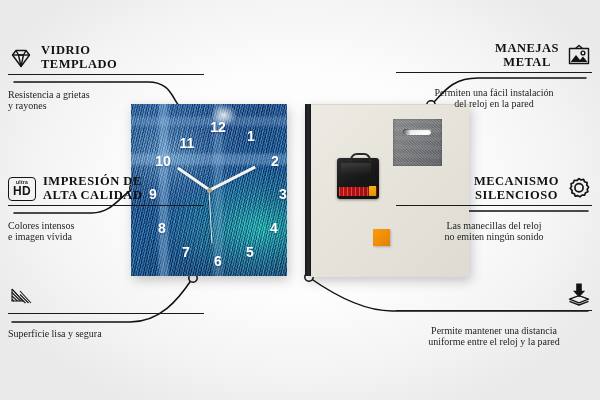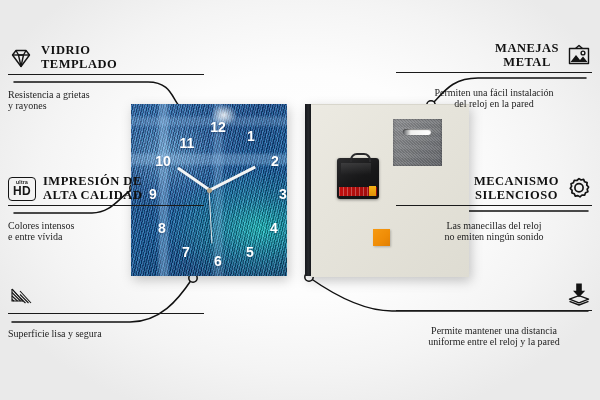--- a/index.html
+++ b/index.html
@@ -377,7 +377,7 @@
     </div>
     <div class="co-rule"></div>
     <div class="co-desc">Colores intensos
-e entre vívida</div>
+e imagen vívida</div>
   </div>
 
   <div class="callout left" style="top:284px;">

